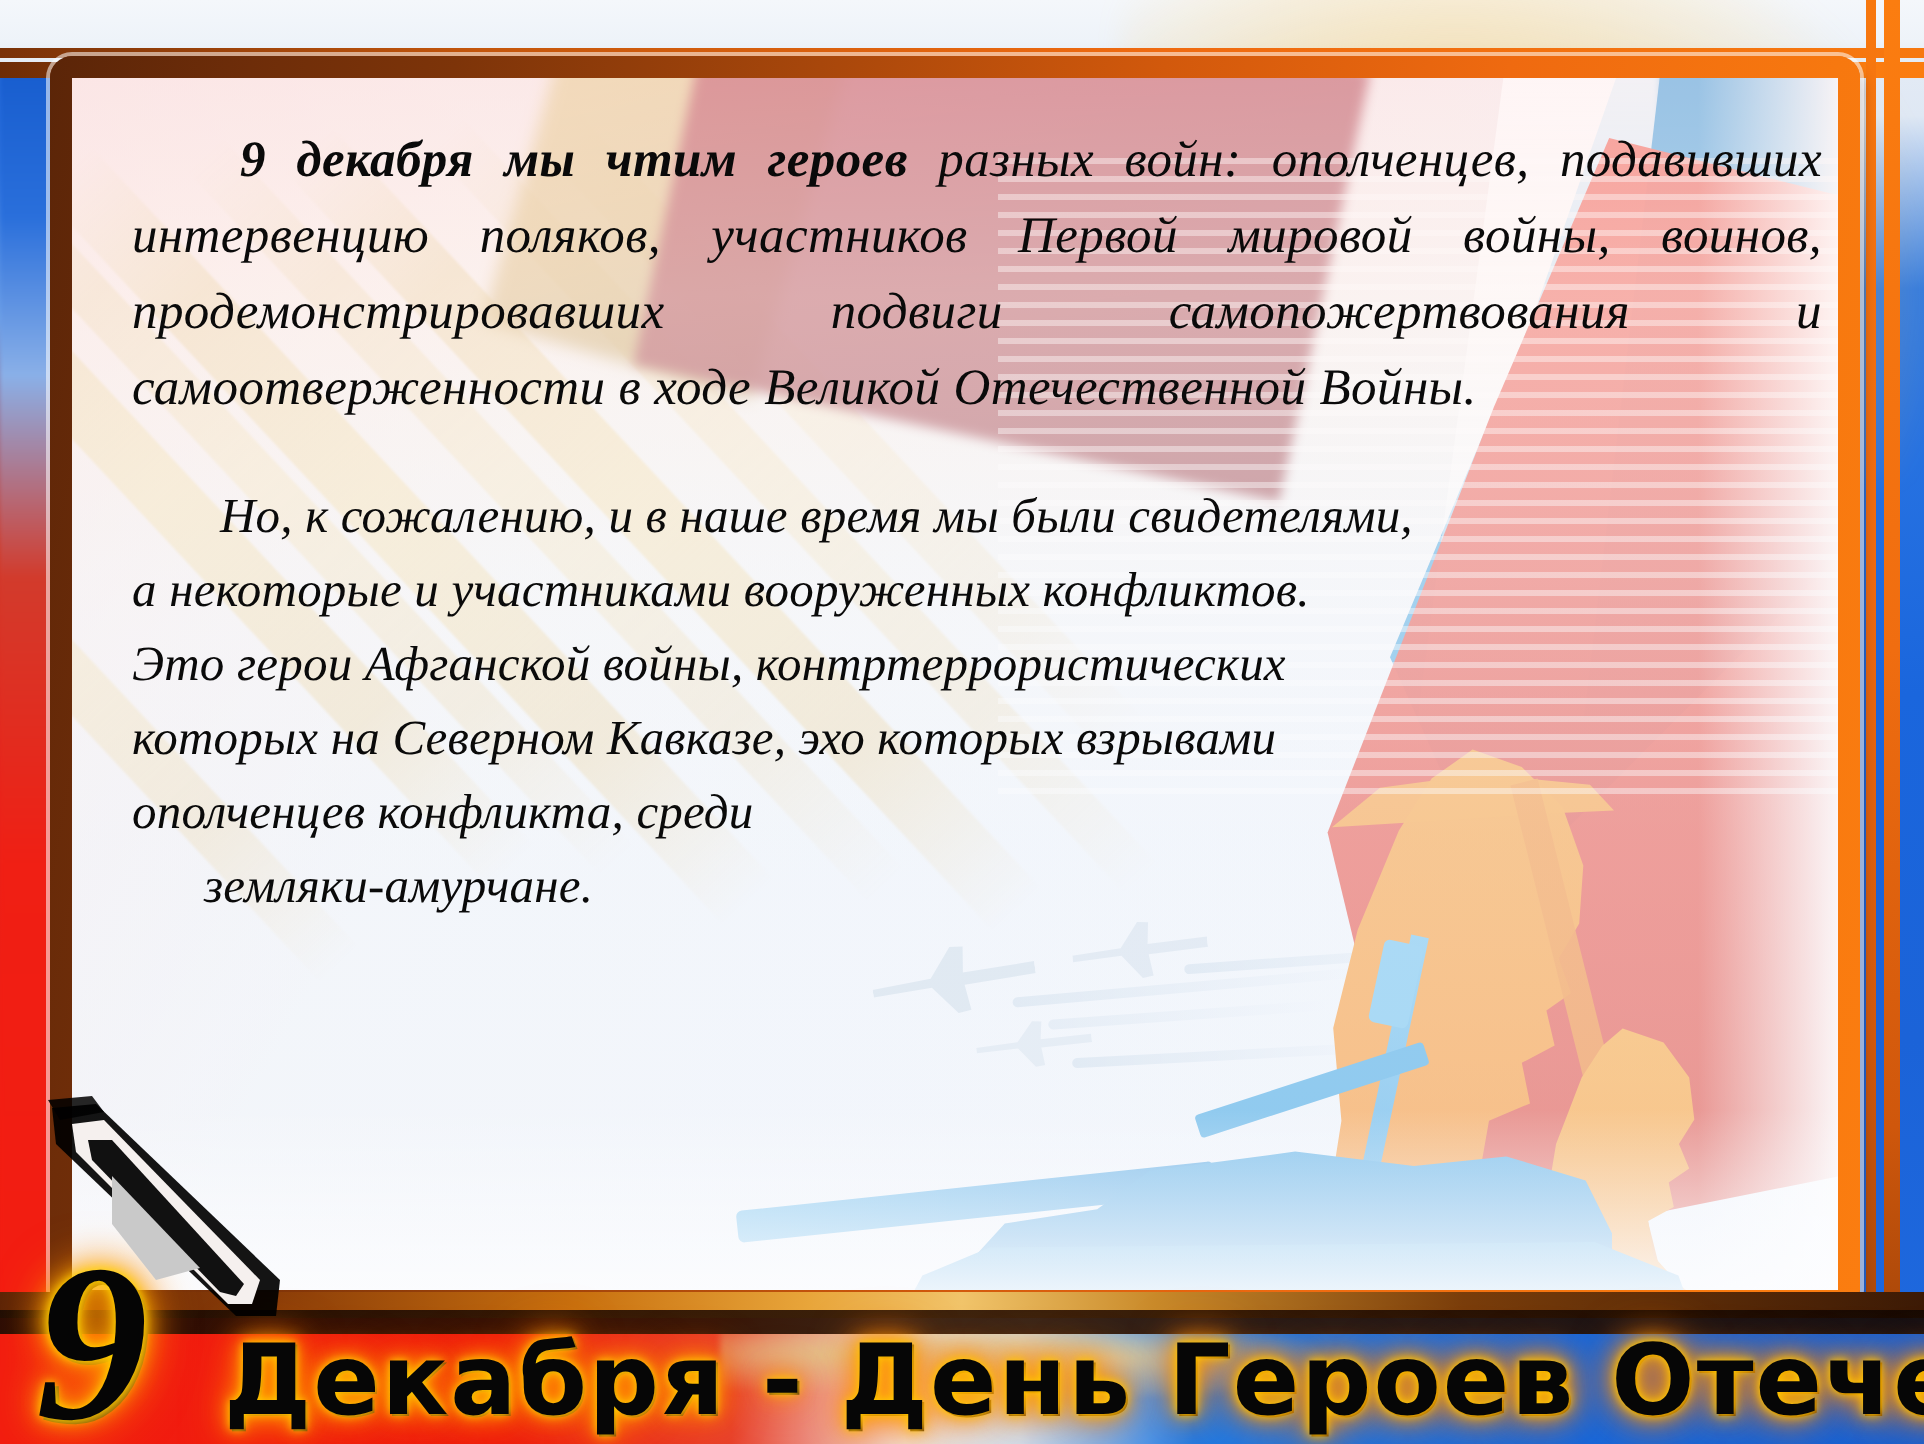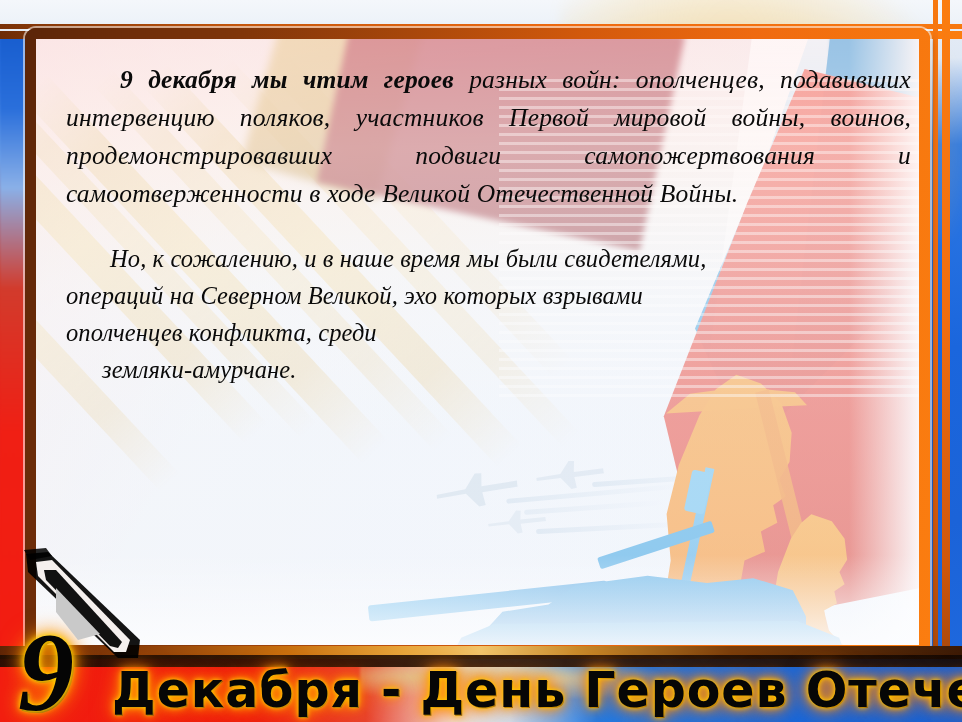--- a/index.html
+++ b/index.html
@@ -456,6 +456,7 @@
 
       <p class="para2">
         <span class="ln ln1">Но, к сожалению, и в наше время мы были свидетелями,</span>
+        <span class="ln">а некоторые и участниками вооруженных конфликтов.</span>
         <span class="ln">операций на Северном Великой, эхо которых взрывами</span>
         <span class="ln">ополченцев конфликта, среди</span>
         <span class="ln ln8">земляки-амурчане.</span>

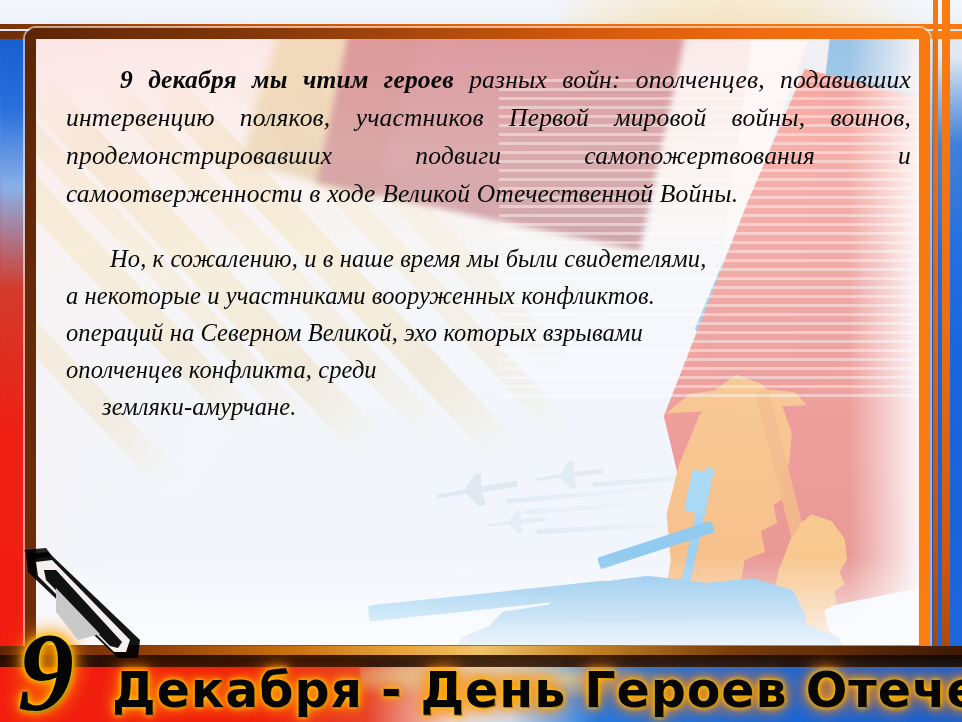--- a/index.html
+++ b/index.html
@@ -457,6 +457,7 @@
       <p class="para2">
         <span class="ln ln1">Но, к сожалению, и в наше время мы были свидетелями,</span>
         <span class="ln">а некоторые и участниками вооруженных конфликтов.</span>
+        <span class="ln">Это герои Афганской войны, контртеррористических</span>
         <span class="ln">операций на Северном Великой, эхо которых взрывами</span>
         <span class="ln">ополченцев конфликта, среди</span>
         <span class="ln ln8">земляки-амурчане.</span>

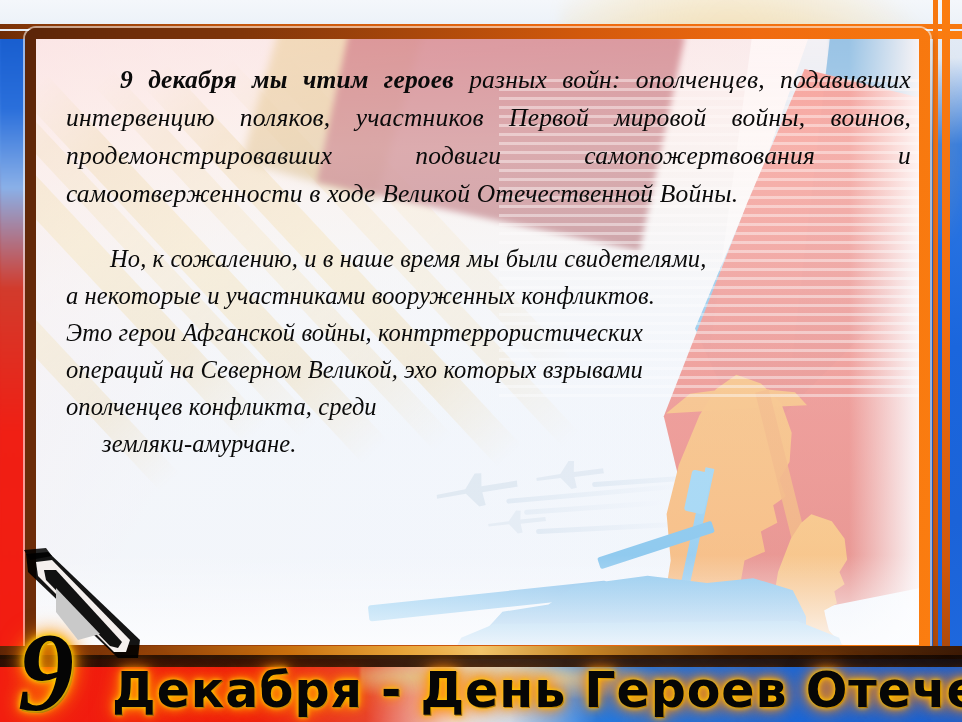--- a/index.html
+++ b/index.html
@@ -458,7 +458,7 @@
         <span class="ln ln1">Но, к сожалению, и в наше время мы были свидетелями,</span>
         <span class="ln">а некоторые и участниками вооруженных конфликтов.</span>
         <span class="ln">Это герои Афганской войны, контртеррористических</span>
-        <span class="ln">операций на Северном Великой, эхо которых взрывами</span>
+        <span class="ln">которых на Северном Кавказе, эхо которых взрывами</span>
         <span class="ln">ополченцев конфликта, среди</span>
         <span class="ln ln8">земляки-амурчане.</span>
       </p>

